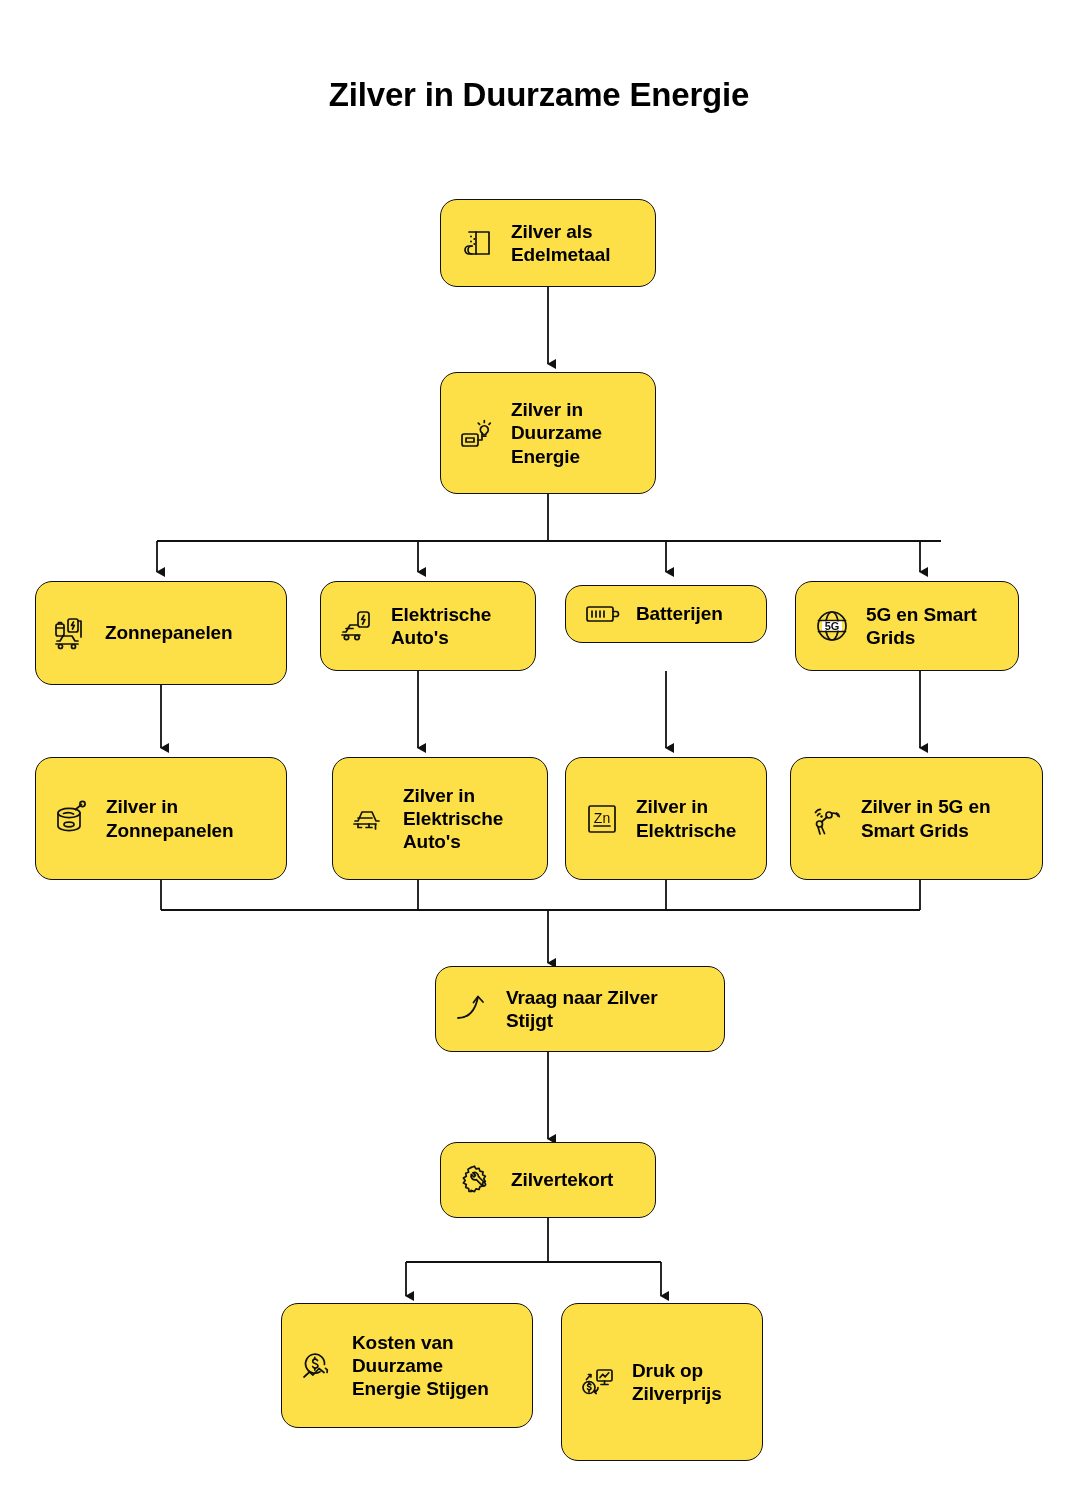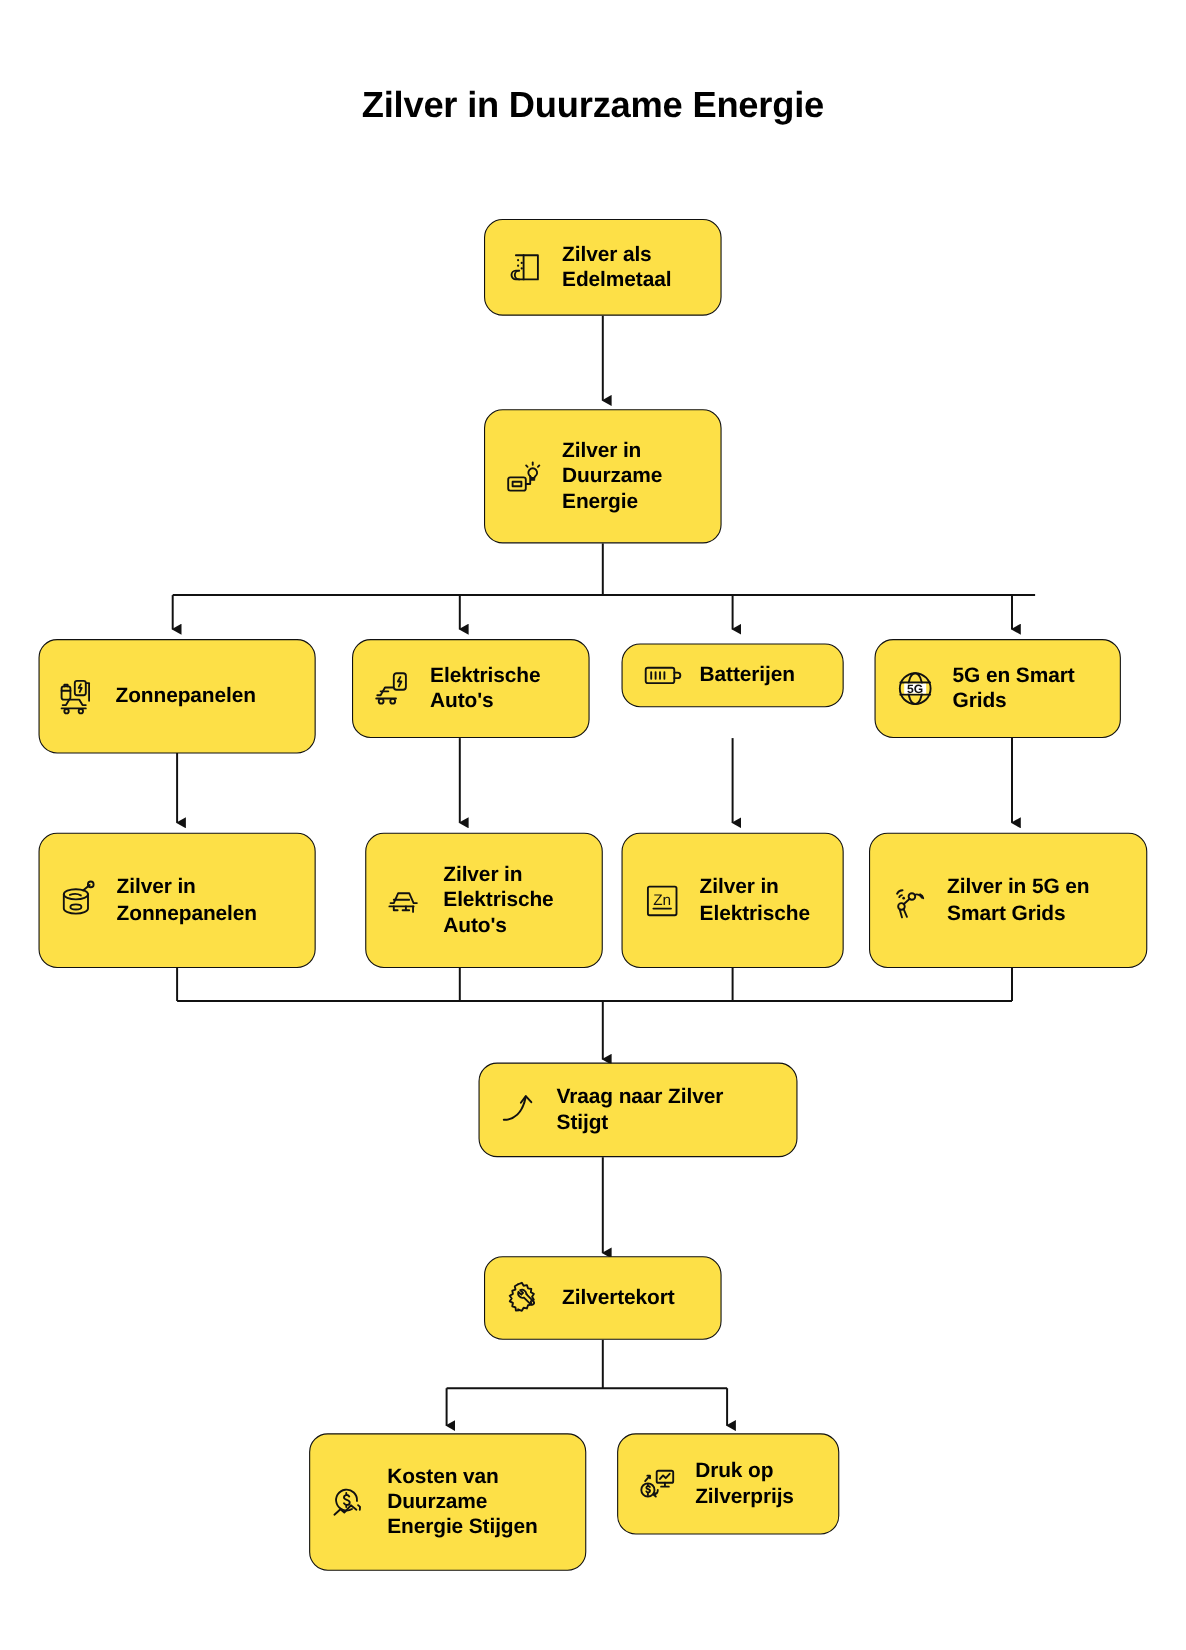--- a/index.html
+++ b/index.html
@@ -293,7 +293,7 @@
     <span class="lbl">Kosten van Duurzame Energie Stijgen</span>
   </div>
 
-  <div class="node" style="left:561px; top:1303px; width:202px; height:92px;">
+  <div class="node" style="left:561px; top:1303px; width:202px; height:158px;">
     <span class="ico">
       <svg viewBox="0 0 40 40" fill="none" stroke="#111" stroke-width="1.7" stroke-linecap="round" stroke-linejoin="round">
         <rect x="18" y="8" width="15" height="11" rx="1.5"></rect>

